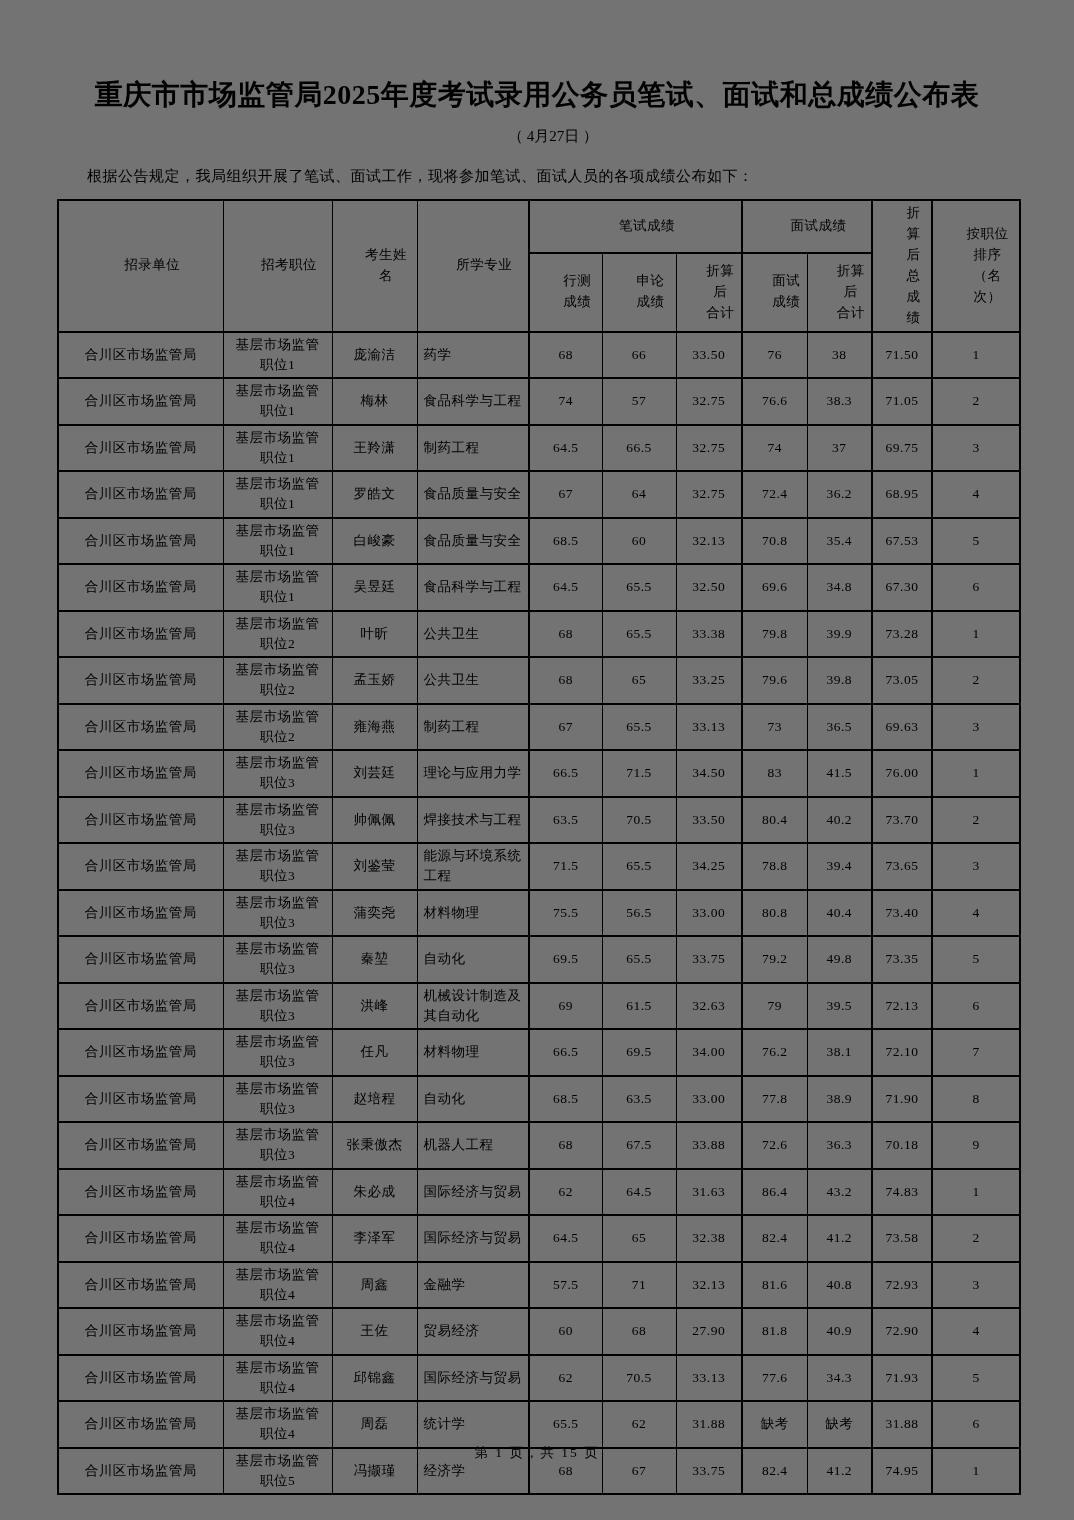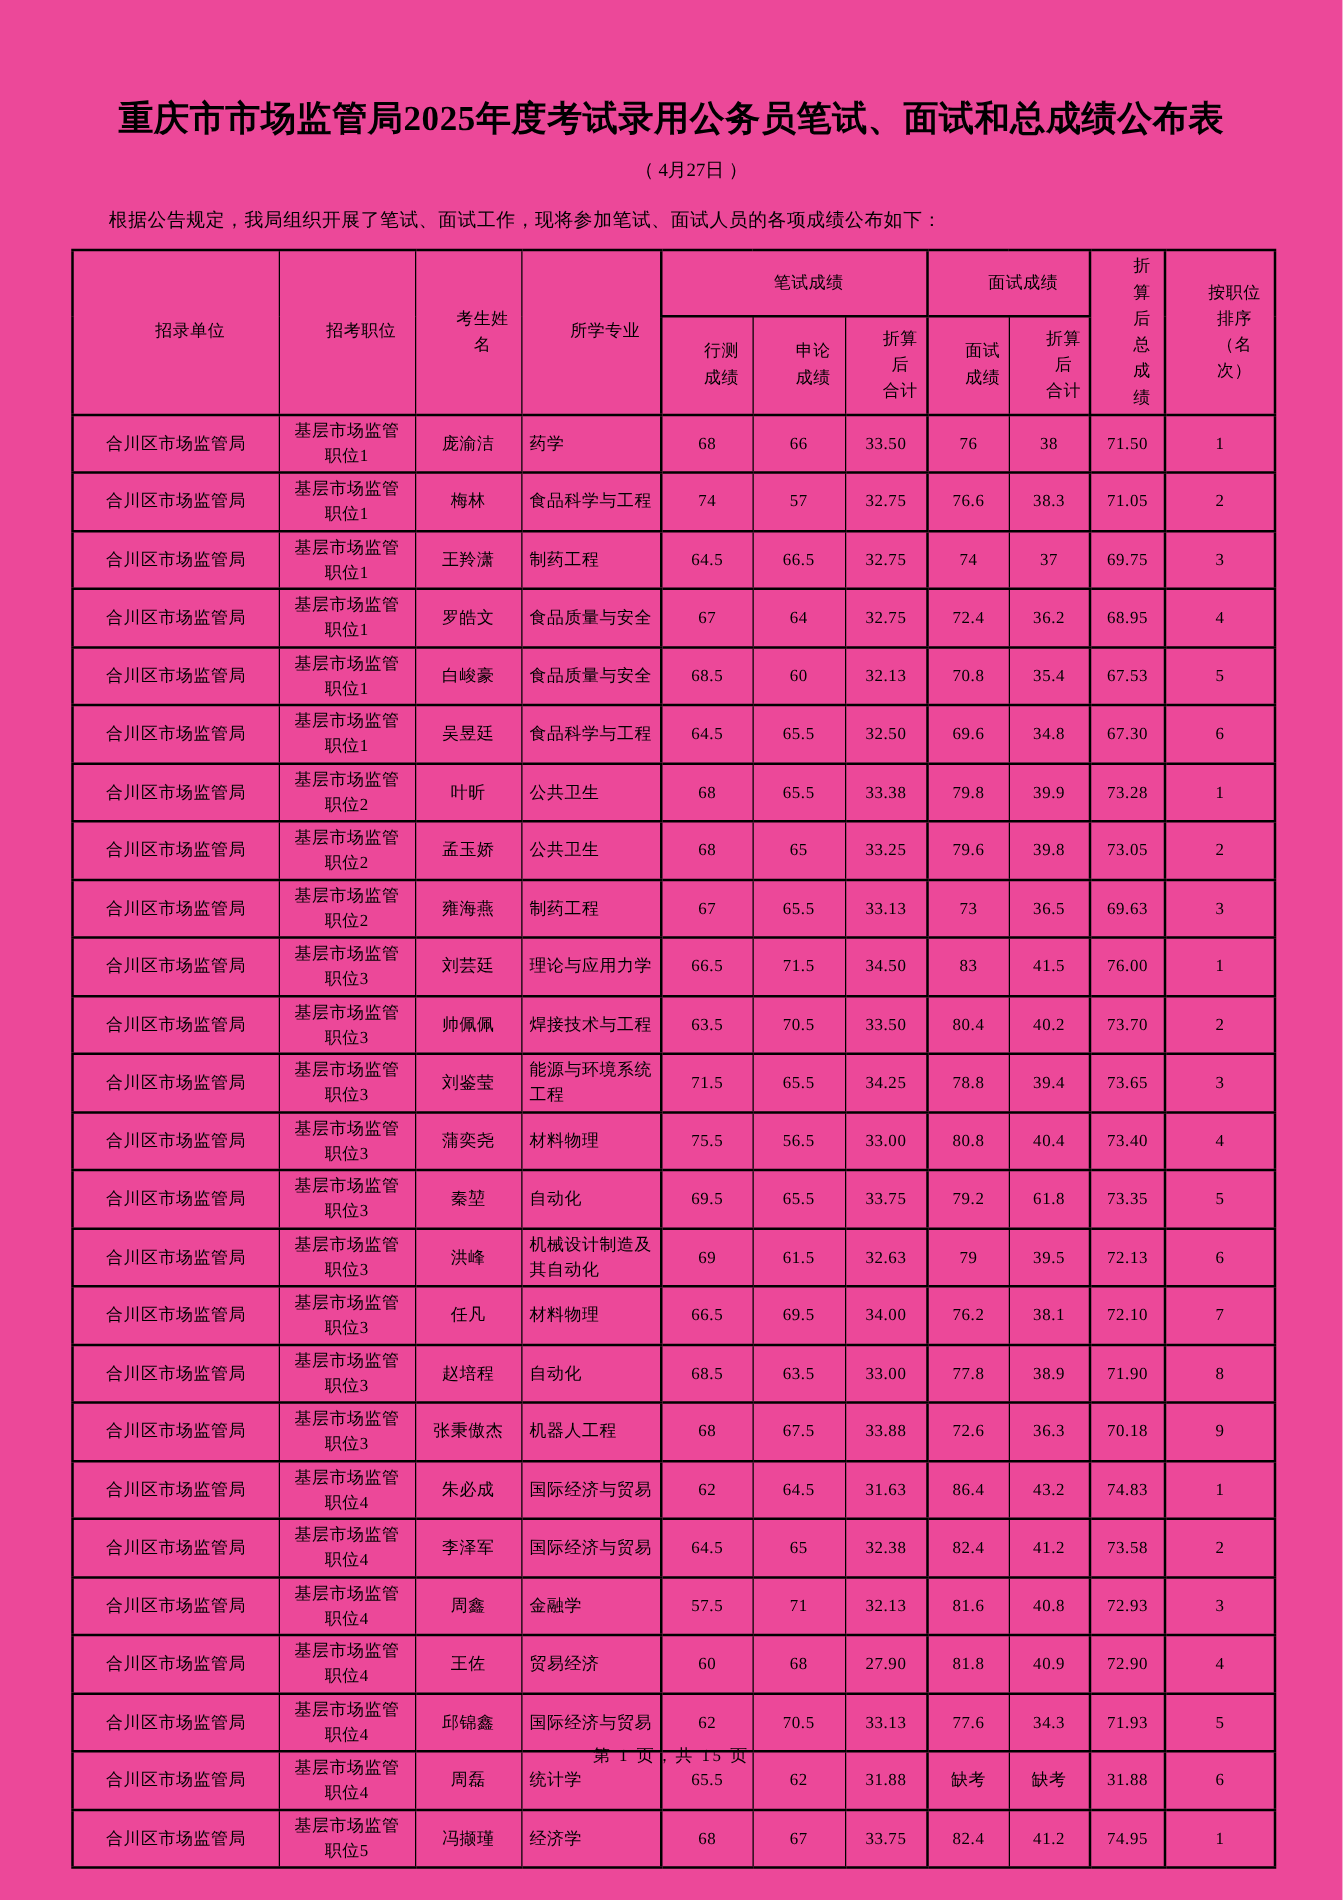--- a/index.html
+++ b/index.html
@@ -7,7 +7,7 @@
     position: relative;
     width: 1074px;
     height: 1520px;
-    background: #ec4899;
+    background: #737373;
     color: #000000;
     font-family: "Liberation Serif", "DejaVu Serif", serif;
     overflow: hidden;

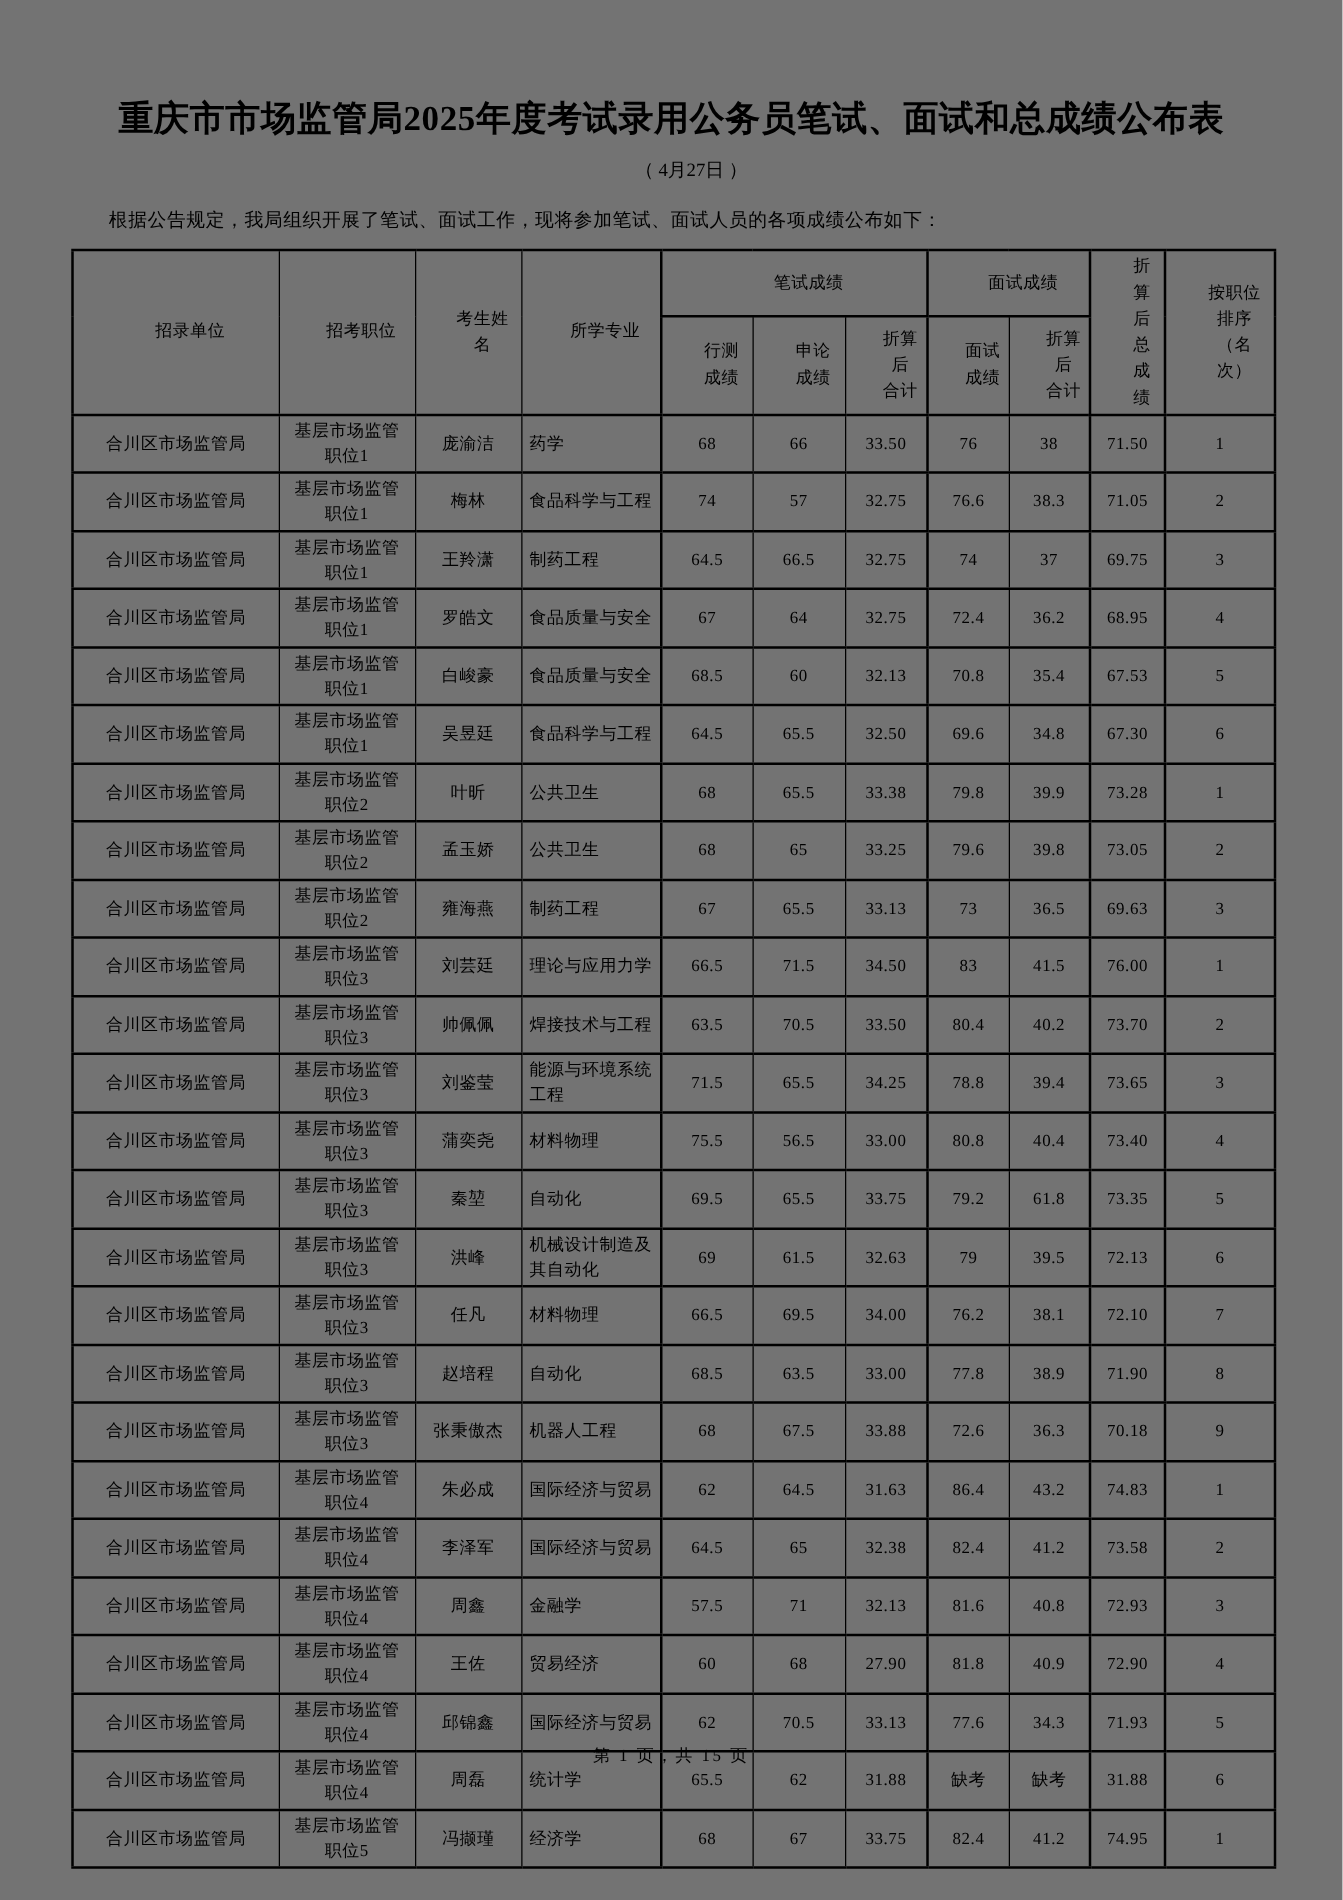--- a/index.html
+++ b/index.html
@@ -296,7 +296,7 @@
           <td>65.5</td>
           <td>33.75</td>
           <td class="gb">79.2</td>
-          <td>61.8</td>
+          <td>49.8</td>
           <td class="gb">73.35</td>
           <td class="gb">5</td>
         </tr>

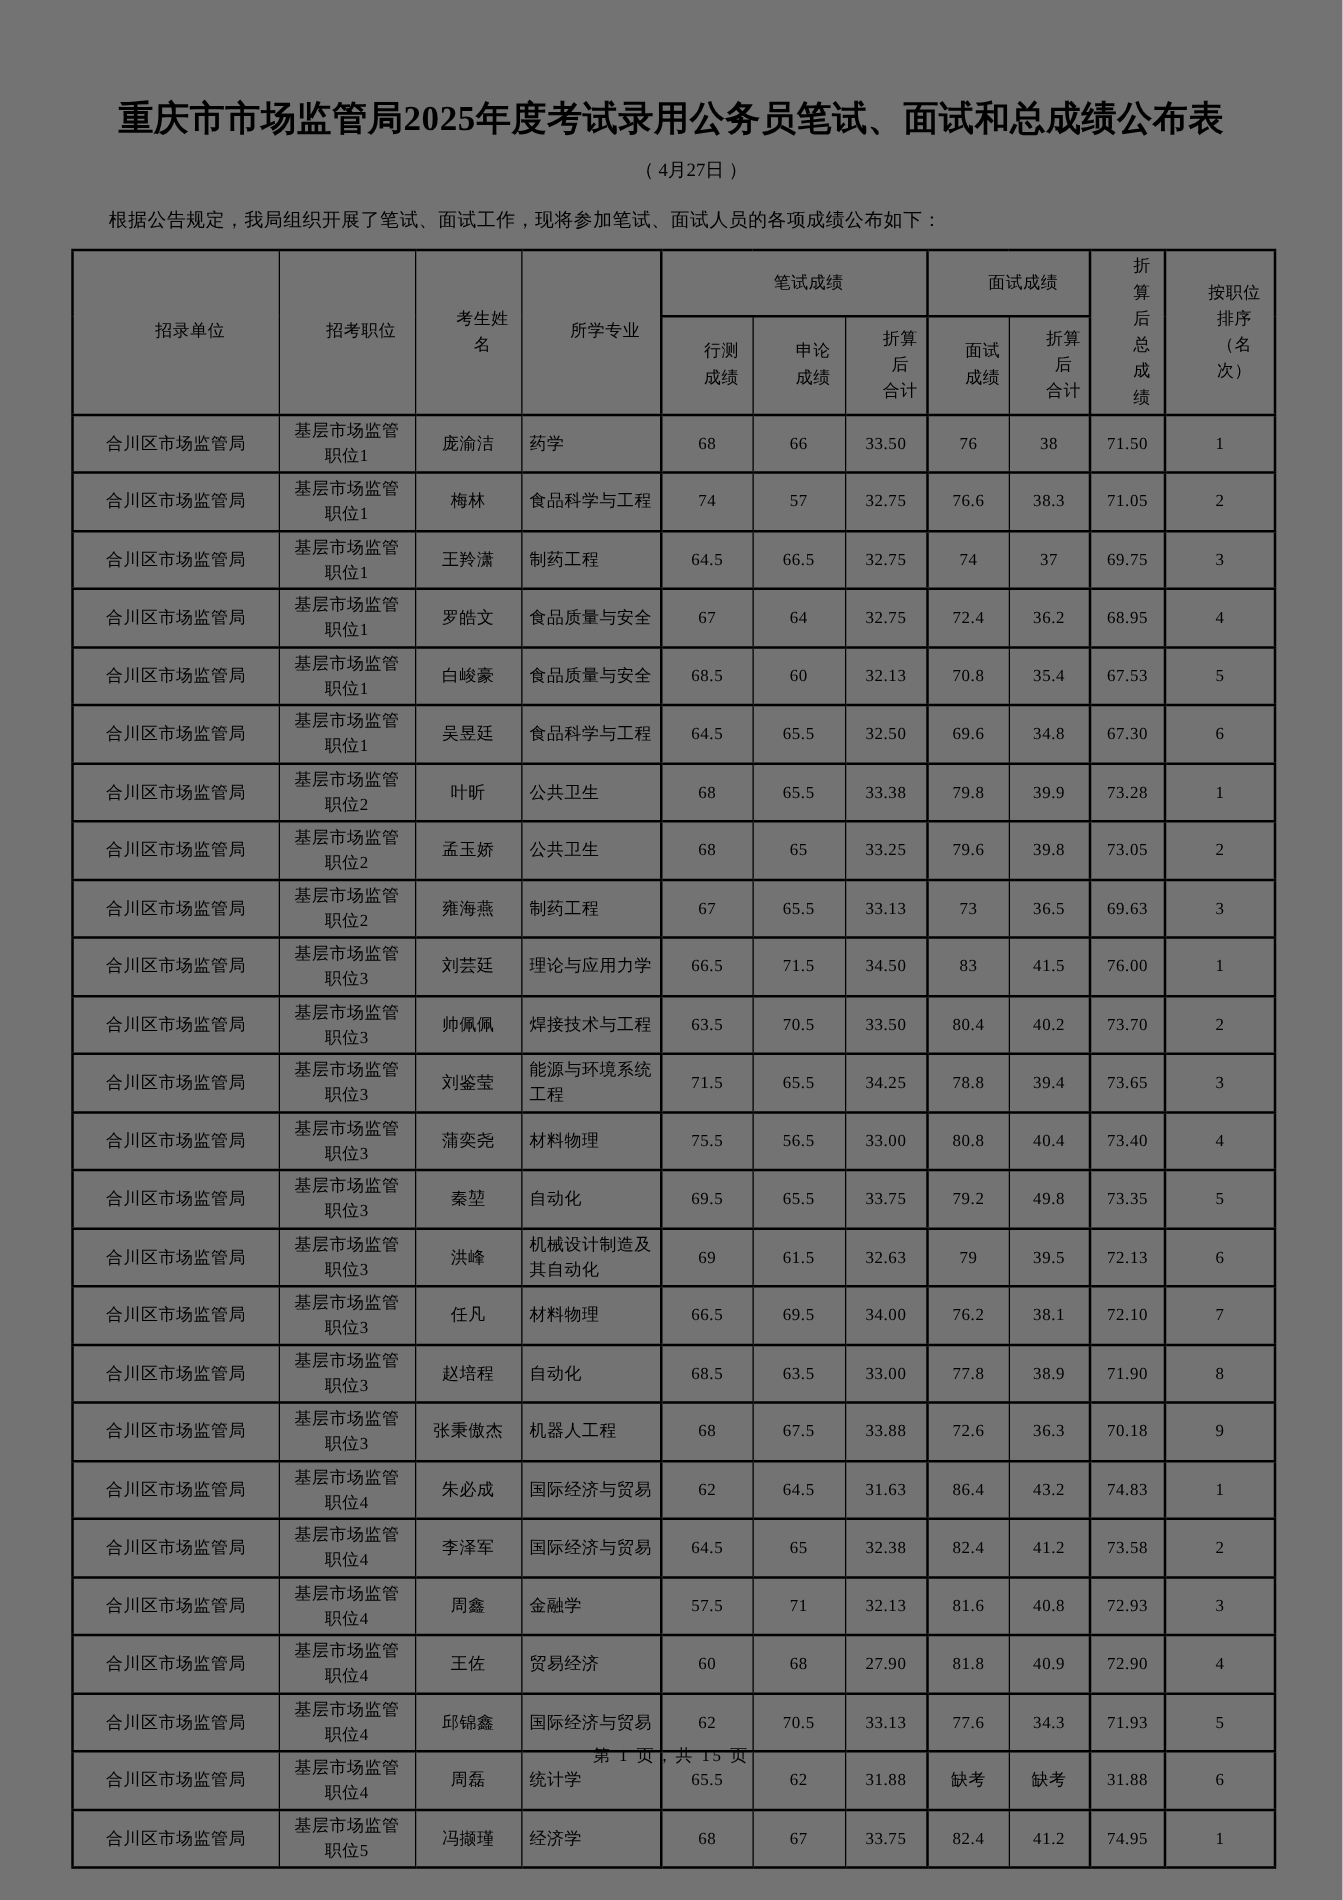--- a/index.html
+++ b/index.html
@@ -61,7 +61,7 @@
   .score-table .gb { border-left-width: 2px; }
   .footer {
     position: absolute;
-    top: 1396px;
+    top: 1444px;
     left: 0;
     width: 100%;
     text-align: center;

